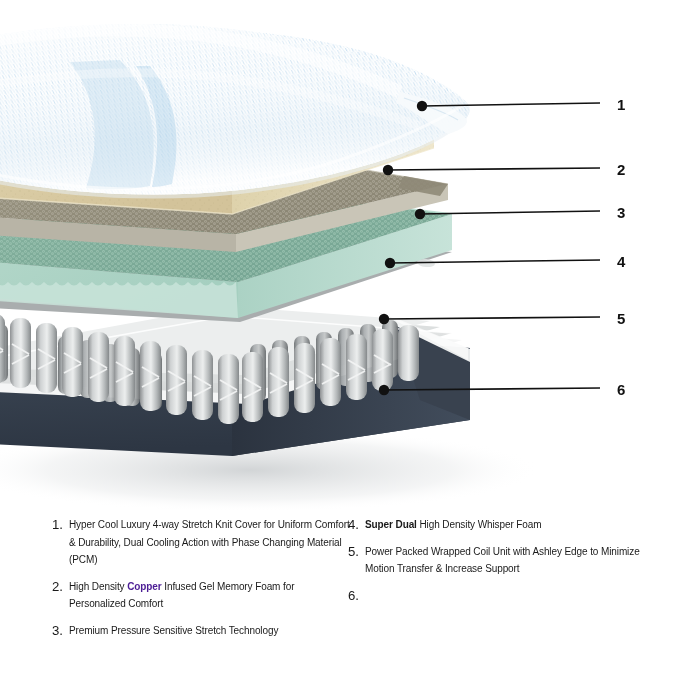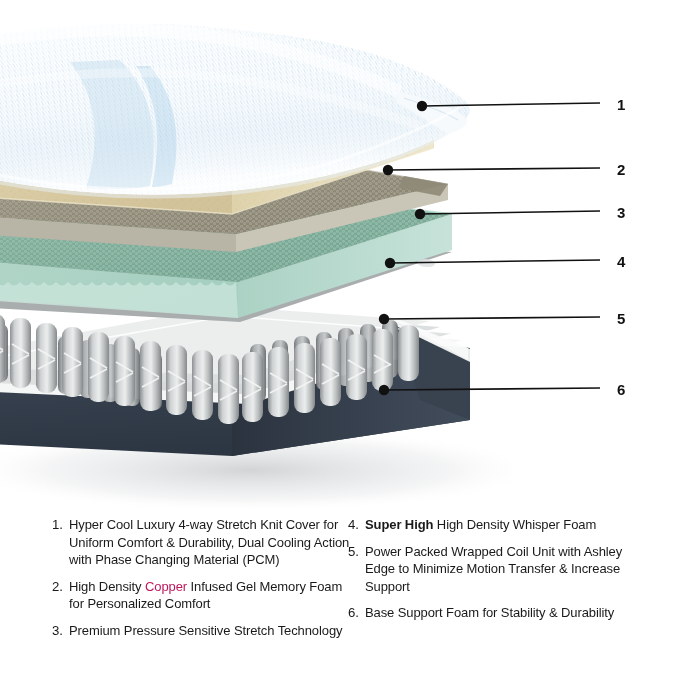--- a/index.html
+++ b/index.html
@@ -46,7 +46,7 @@
     color:#1a1a1a;
   }
   .legend-text{
-    font-size:13px;
+    font-size:10px;
     line-height:17.5px;
     color:#1a1a1a;
     letter-spacing:-0.1px;

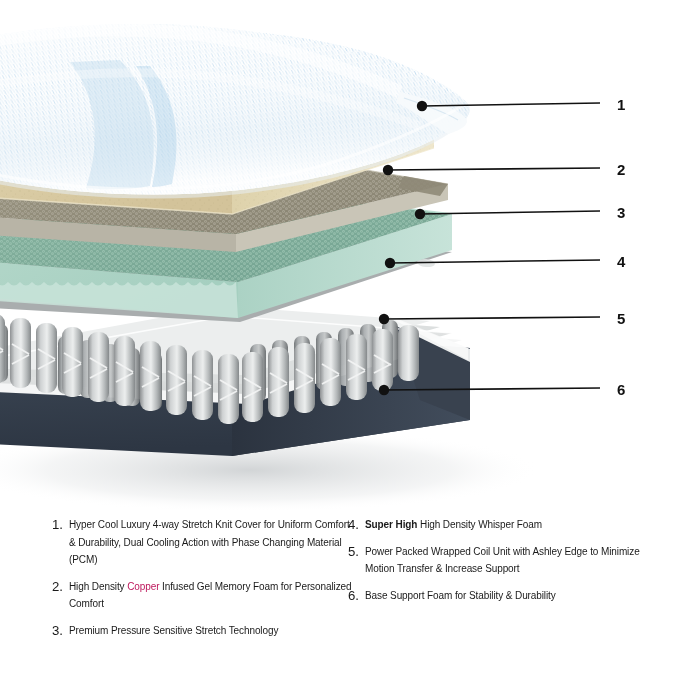--- a/index.html
+++ b/index.html
@@ -452,7 +452,7 @@
     <div class="legend-col right">
       <div class="legend-item">
         <span class="legend-num">4.</span>
-        <span class="legend-text"><b>Super High</b> High Density Whisper Foam</span>
+        <span class="legend-text"><b>Super Dual</b> High Density Whisper Foam</span>
       </div>
       <div class="legend-item">
         <span class="legend-num">5.</span>

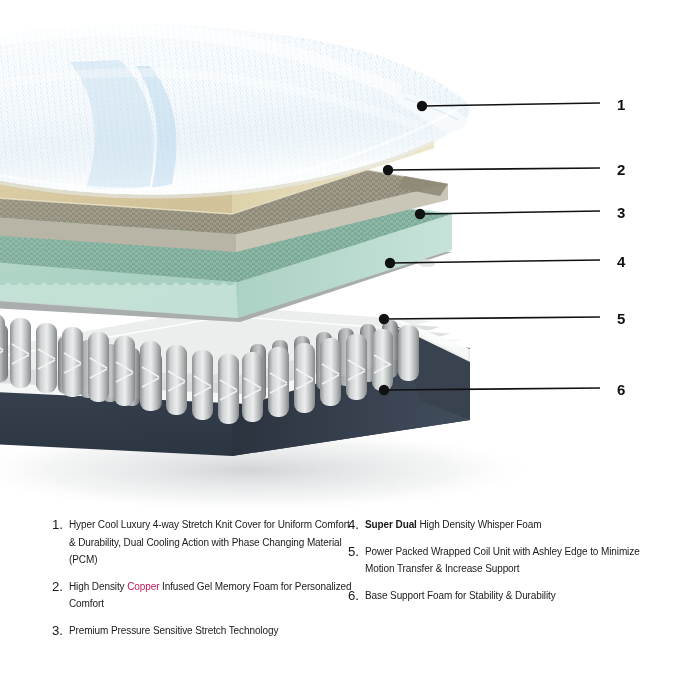--- a/index.html
+++ b/index.html
@@ -52,7 +52,7 @@
     letter-spacing:-0.1px;
   }
   .legend-text b{font-weight:700;}
-  .legend-text .copper{color:#be185d;font-weight:400;}
+  .legend-text .copper{color:#4c1d95;font-weight:700;}
 </style>
 </head>
 <body>

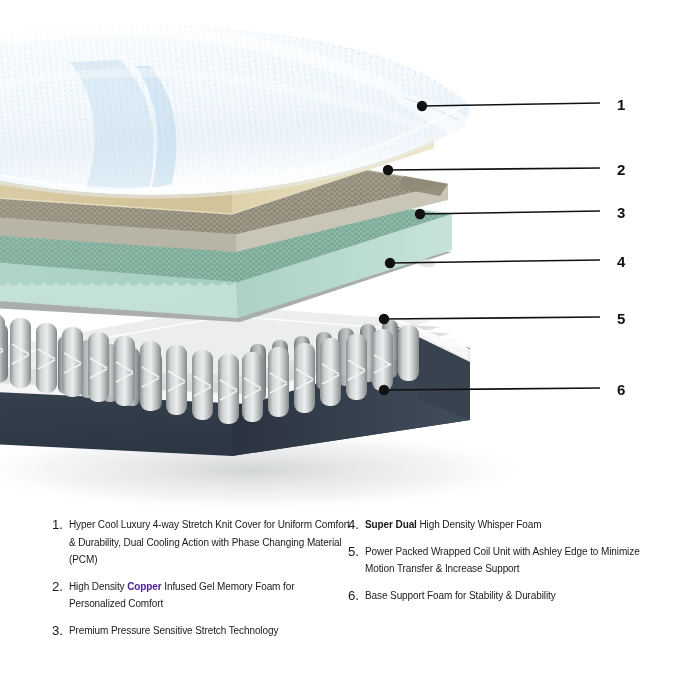--- a/index.html
+++ b/index.html
@@ -460,7 +460,6 @@
       </div>
       <div class="legend-item">
         <span class="legend-num">6.</span>
-        <span class="legend-text">Base Support Foam for Stability &amp; Durability</span>
       </div>
     </div>
 

